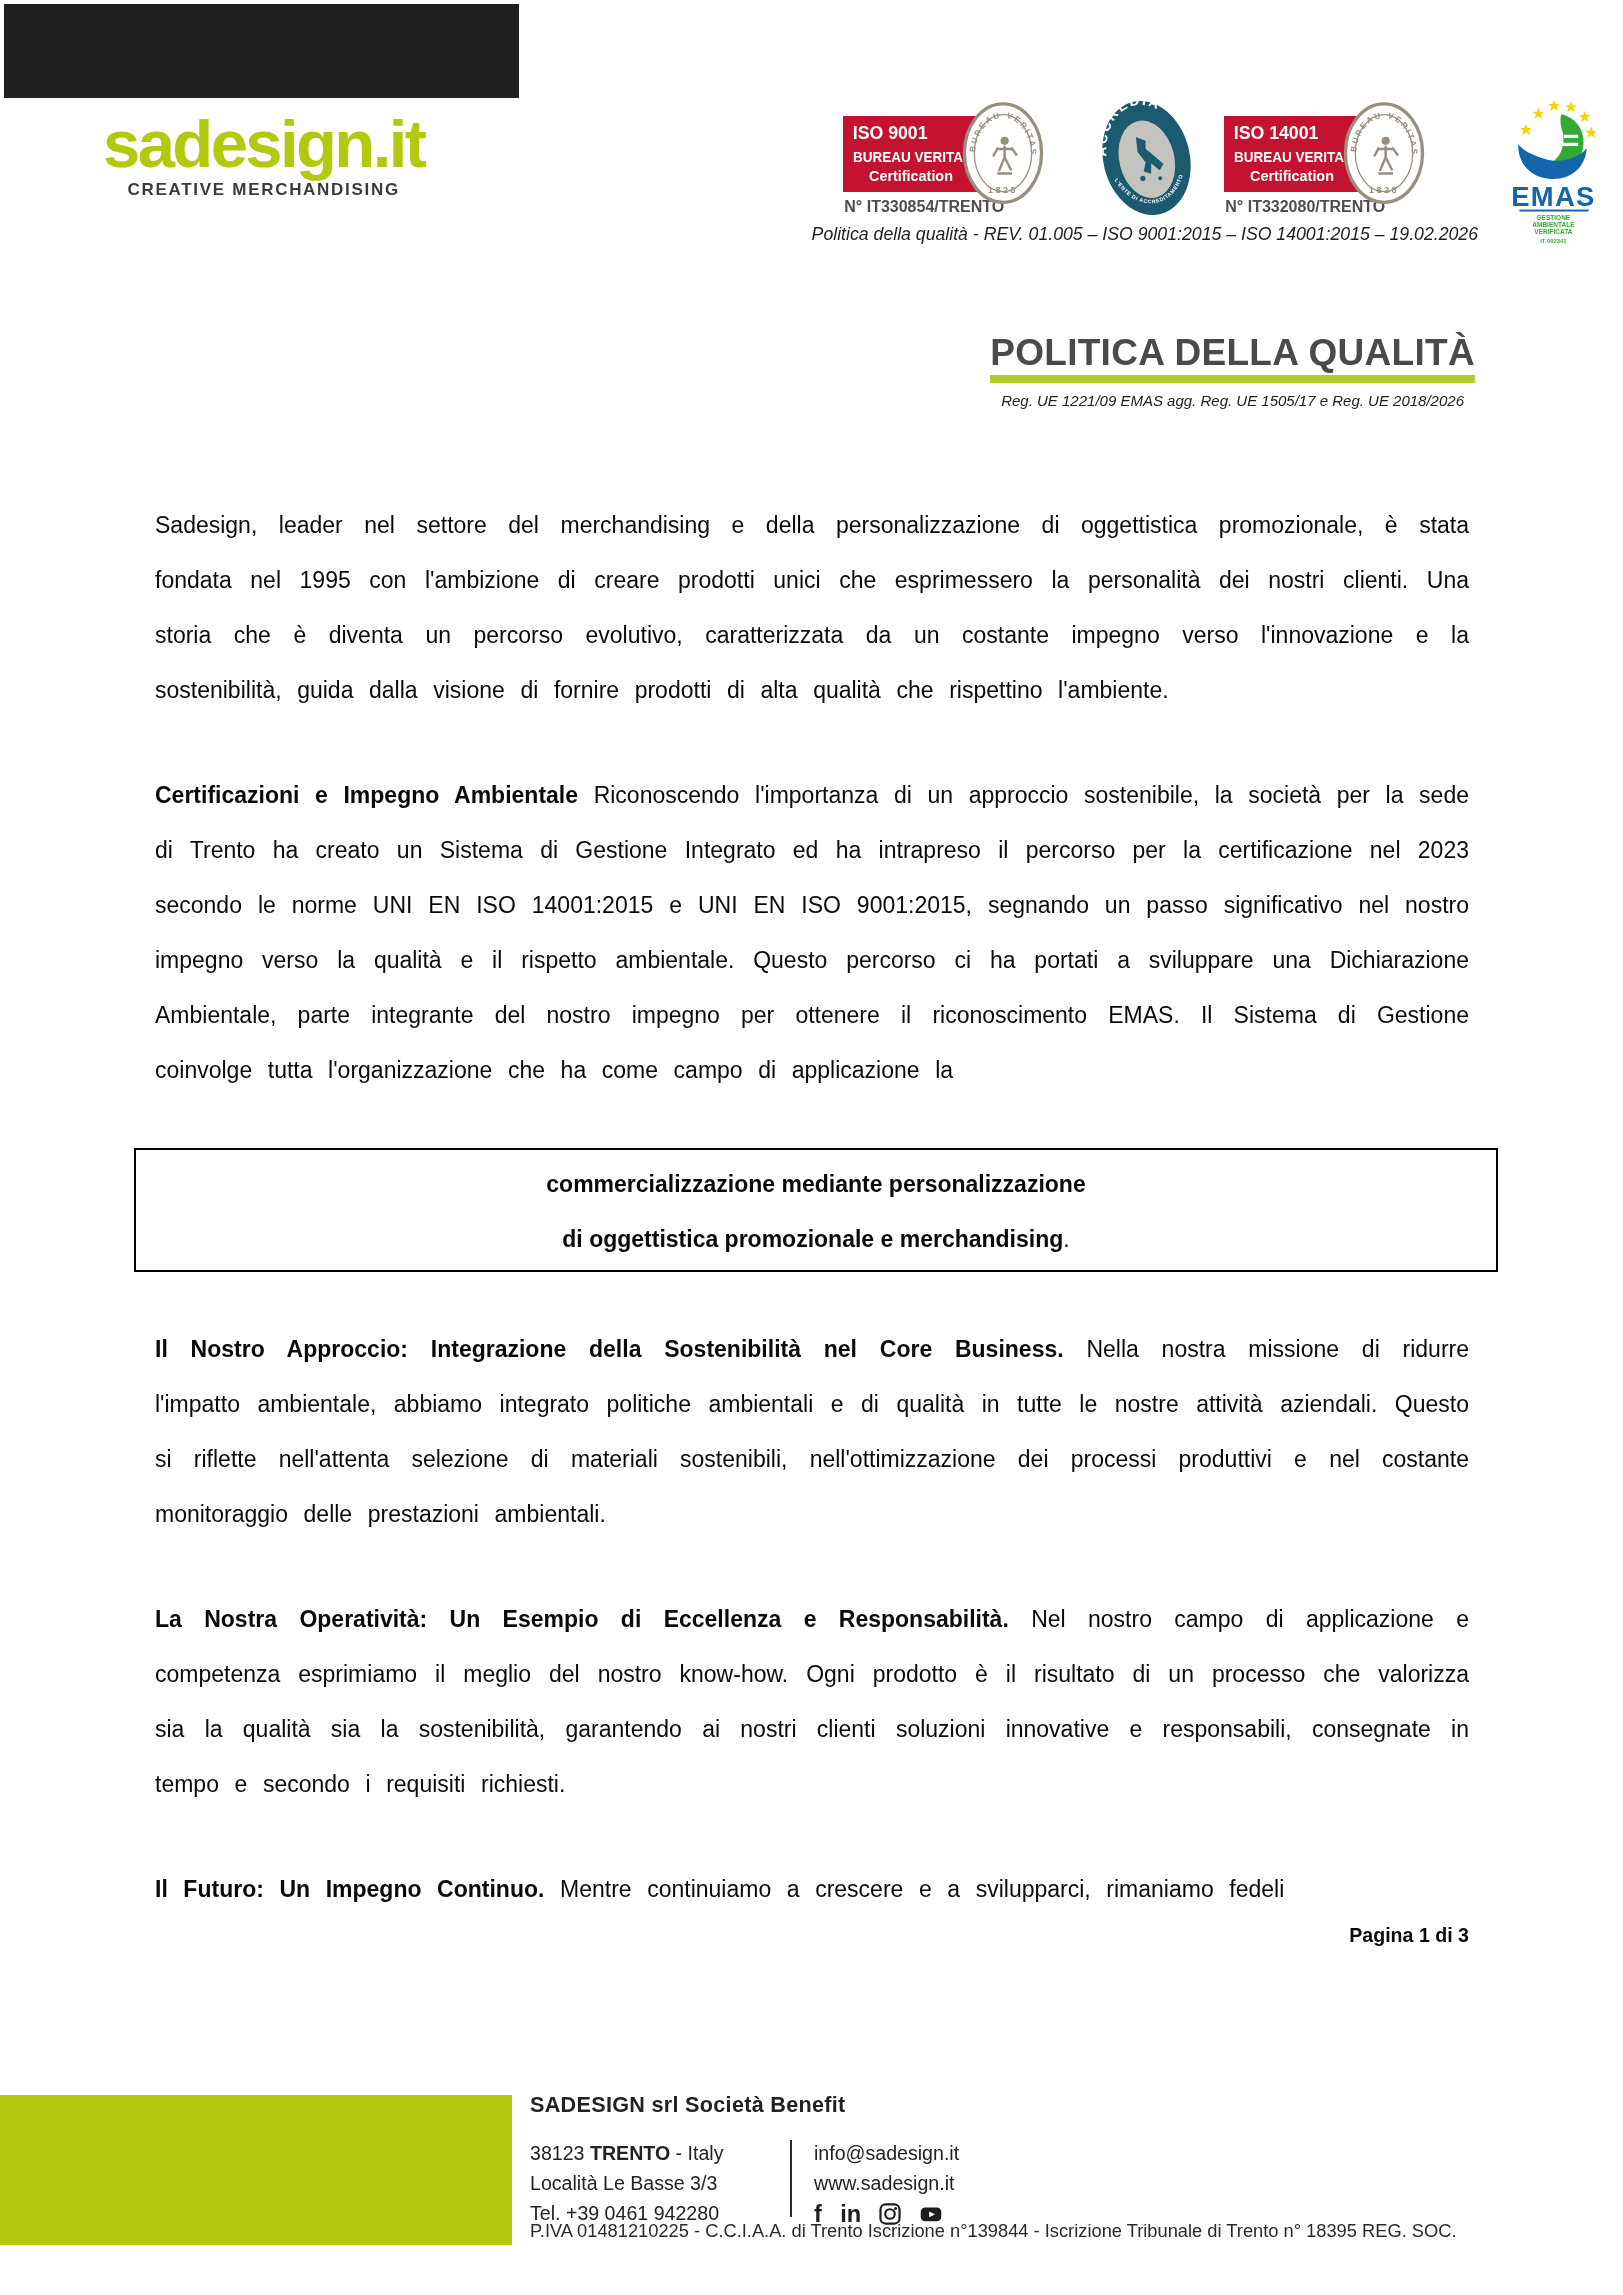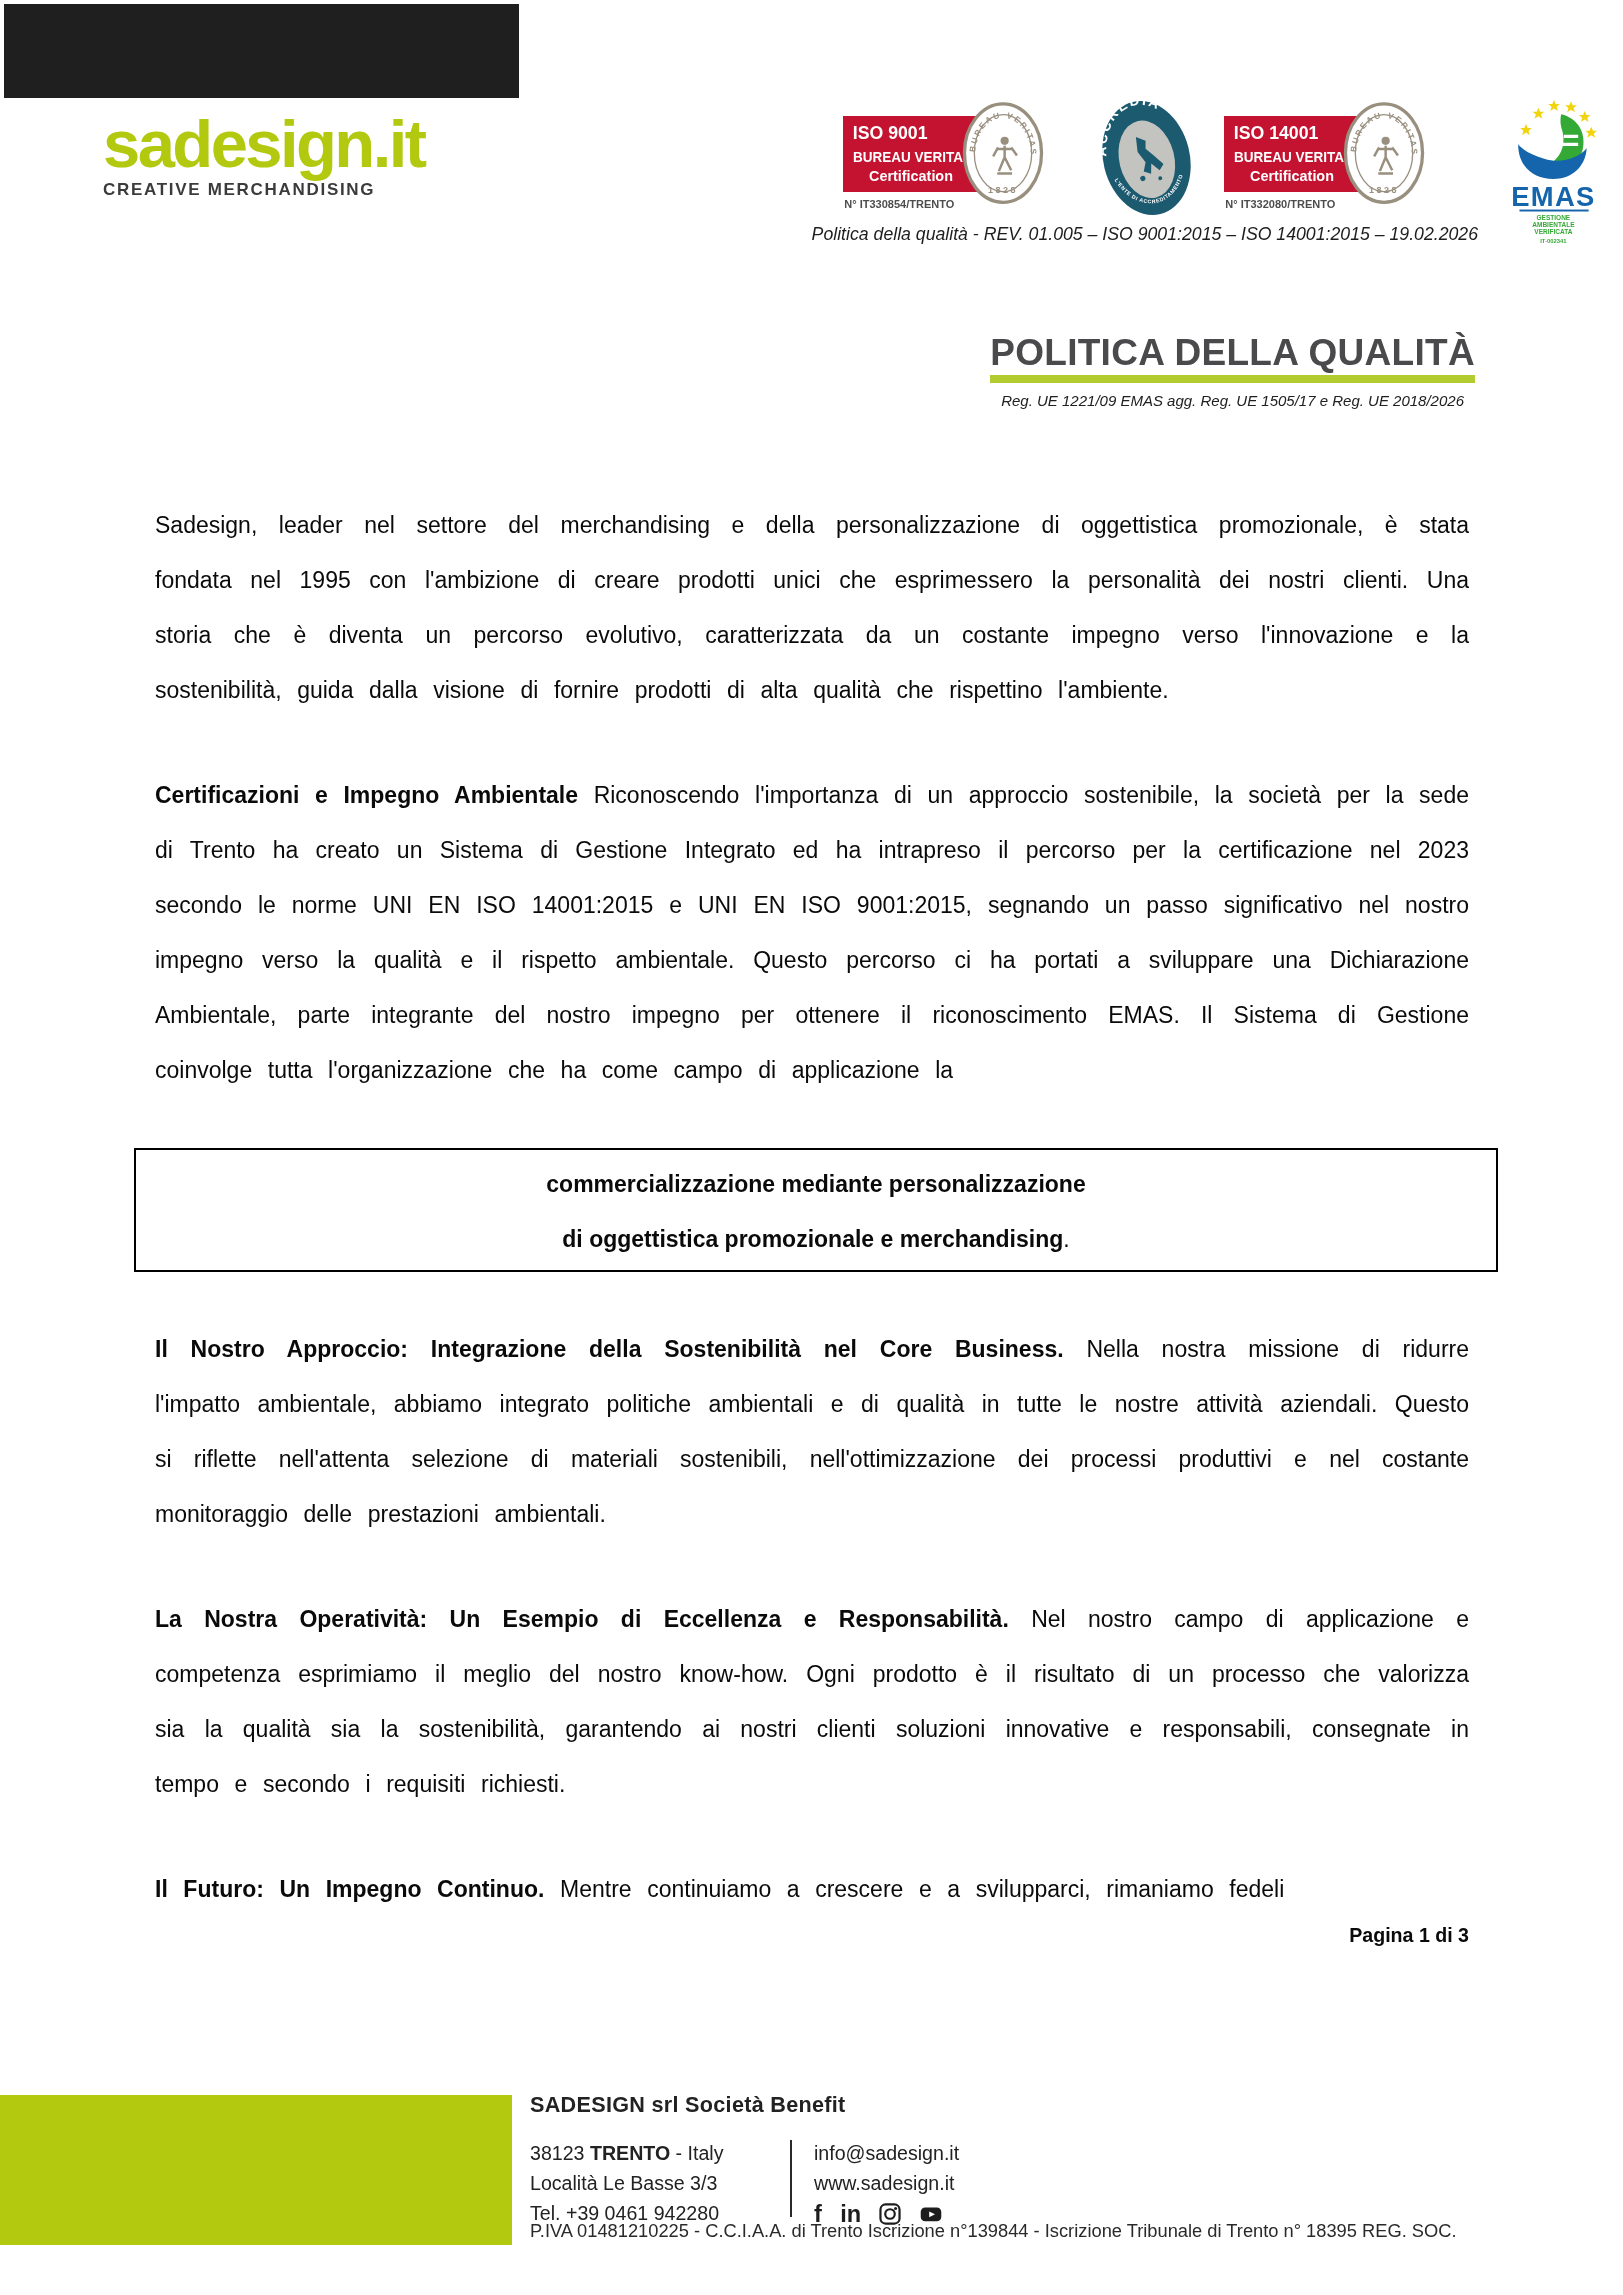--- a/index.html
+++ b/index.html
@@ -12,7 +12,7 @@
   .black-block{position:absolute; left:3.9px; top:3.9px; width:515px; height:94px; background:#1f1f1f;}
   .logo{position:absolute; left:103px; top:110px;}
   .logo-text{font-size:67px; font-weight:bold; color:#b2c90f; letter-spacing:-2.6px; line-height:1;}
-  .logo-tagline{font-size:17px; font-weight:bold; color:#3b3b3b; letter-spacing:1.7px; margin-top:2.6px;}
+  .logo-tagline{font-size:17px; font-weight:bold; color:#3b3b3b; letter-spacing:1.7px; margin-top:2.6px;text-align:center;}
 
   .cert-row{position:absolute; left:0; top:0; width:1623px; height:262px;}
   .bv-badge{position:absolute; width:203px; height:118px;}

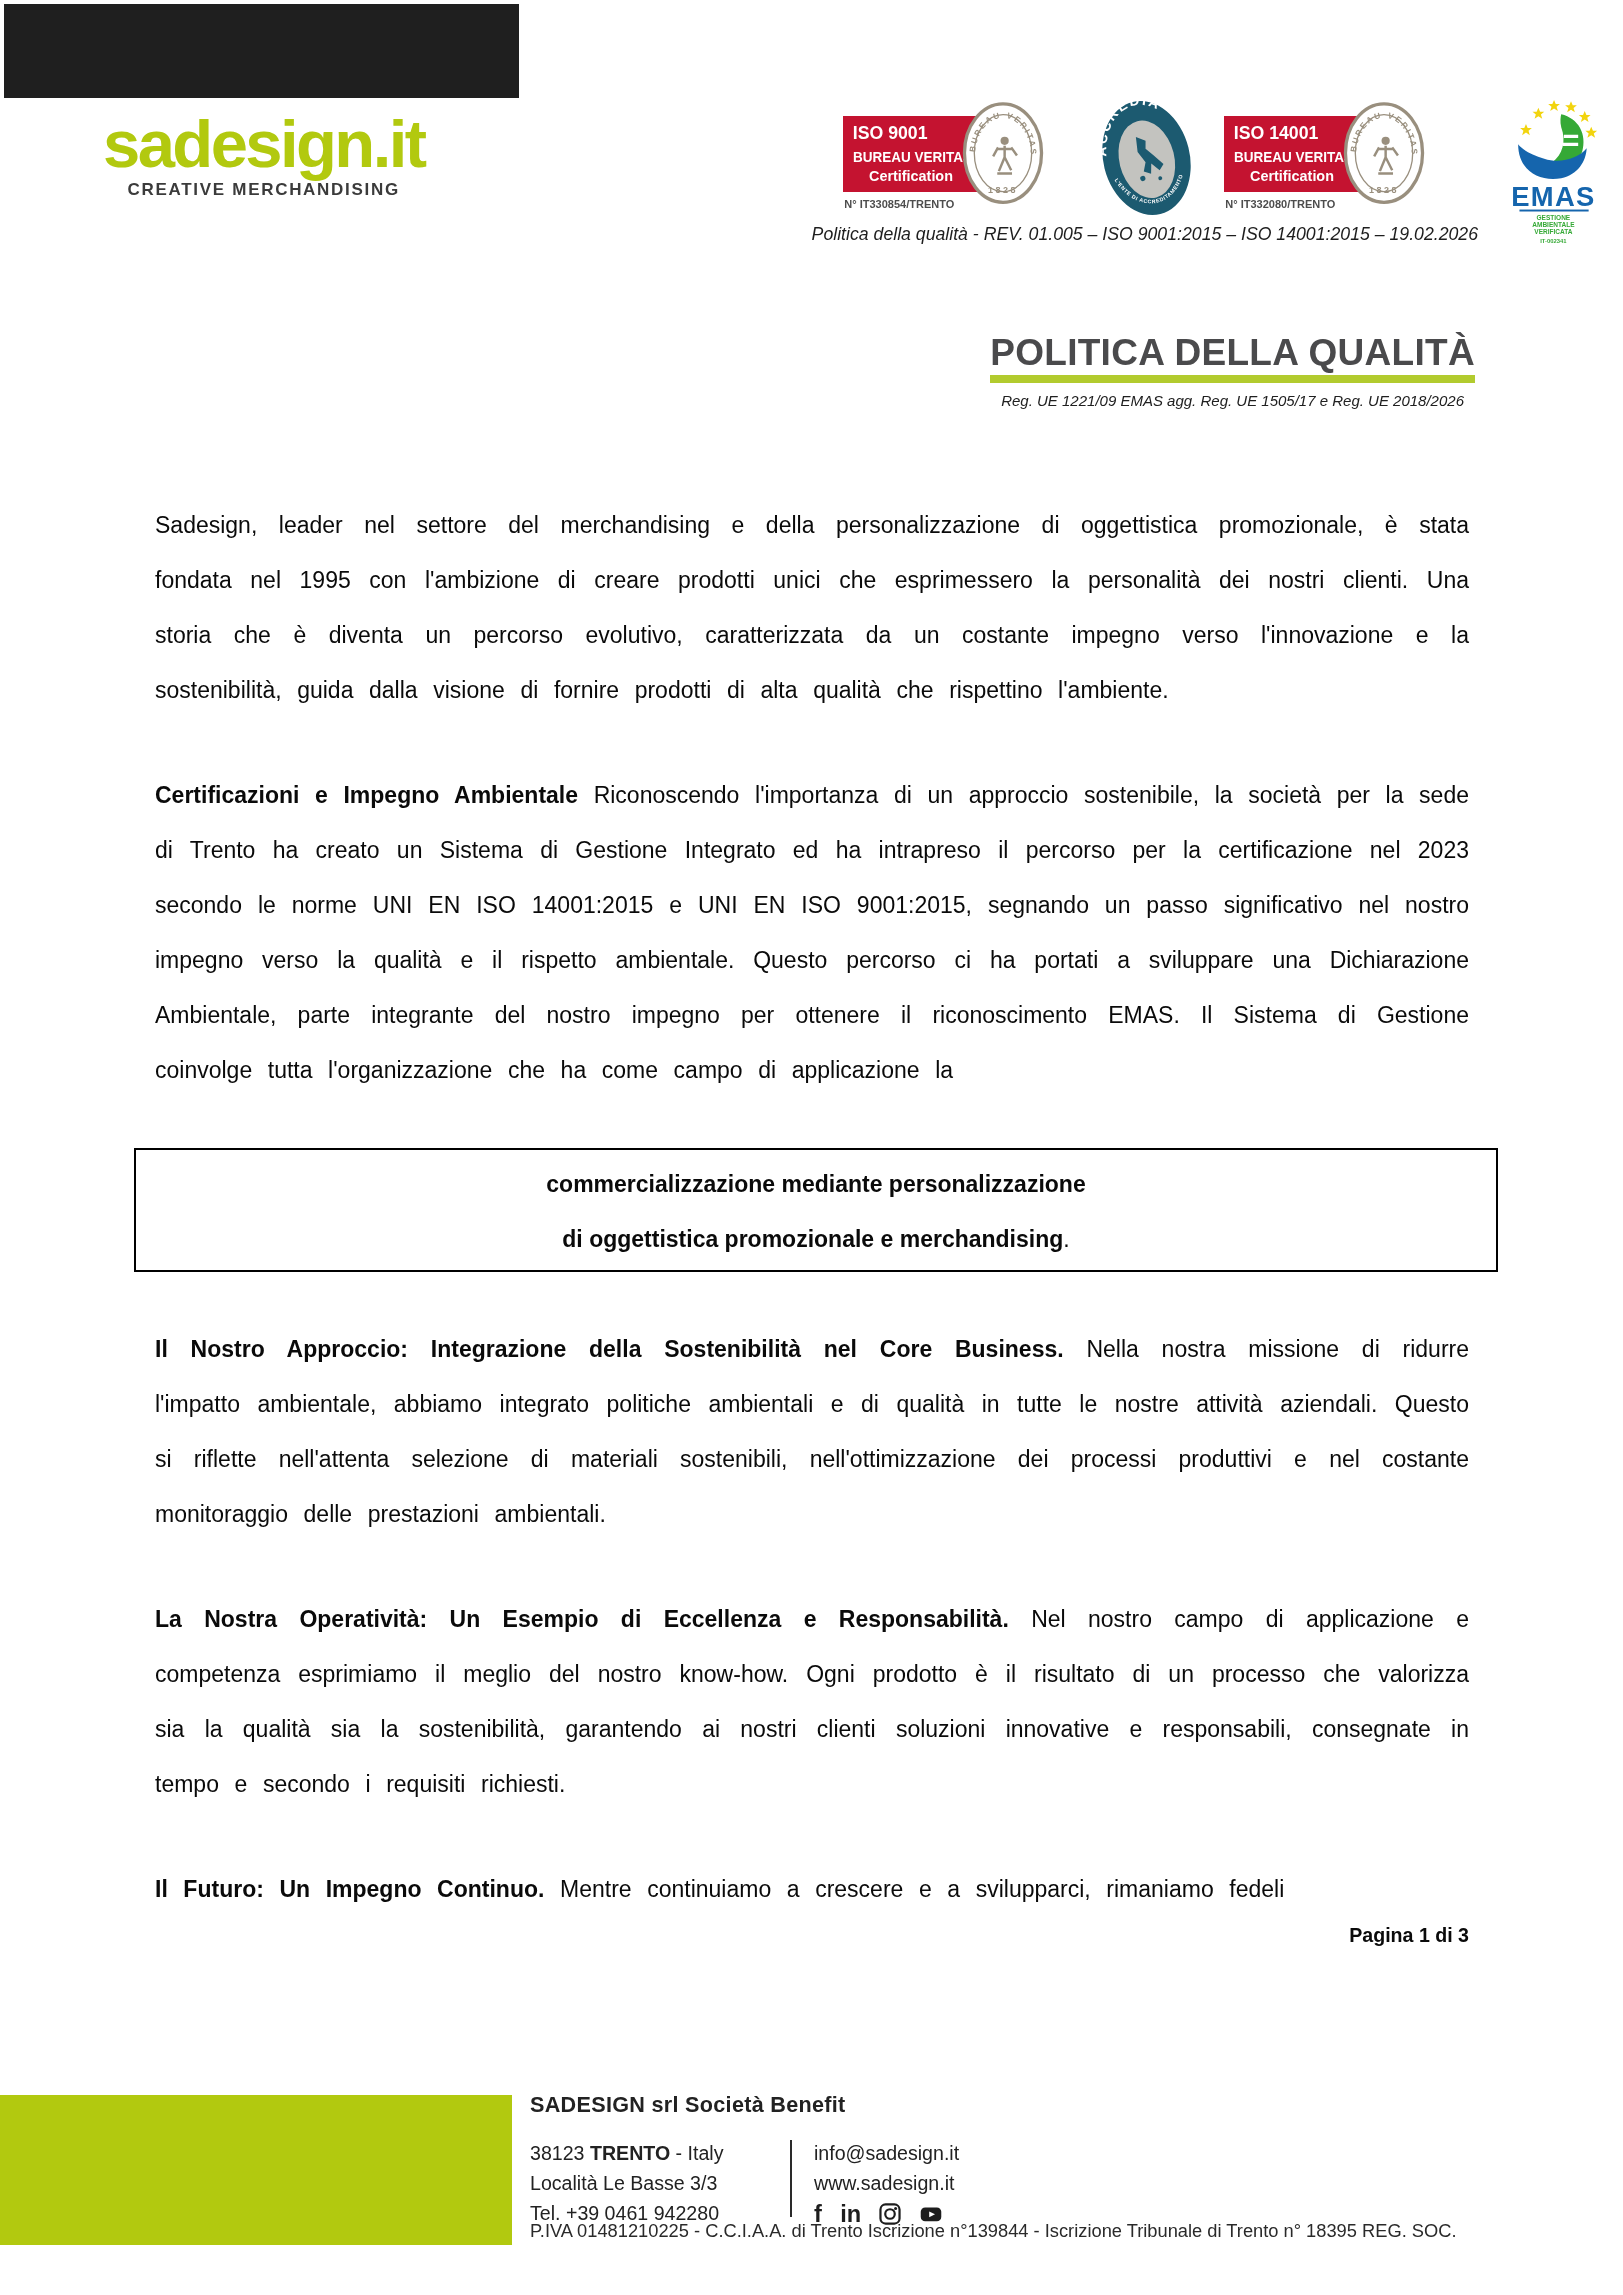--- a/index.html
+++ b/index.html
@@ -20,7 +20,7 @@
   .bv-iso{position:absolute; left:9.8px; top:7.2px; font-size:17.7px; font-weight:bold; color:#fff;}
   .bv-org{position:absolute; left:9.8px; top:32px; font-size:15px; font-weight:bold; color:#fff; white-space:nowrap; display:inline-block; transform:scaleX(.9); transform-origin:left;}
   .bv-cert{position:absolute; left:26px; top:52px; font-size:14.4px; font-weight:bold; color:#fff;}
-  .bv-num{position:absolute; left:1.3px; top:97px; font-size:11px; font-weight:bold; color:#4d4d4d; white-space:nowrap;}
+  .bv-num{position:absolute; left:1.3px; top:97px; font-size:16px; font-weight:bold; color:#4d4d4d; white-space:nowrap;}
   .bv-seal{position:absolute; left:119px; top:0;}
   .accredia{position:absolute;}
   .emas{position:absolute;}

